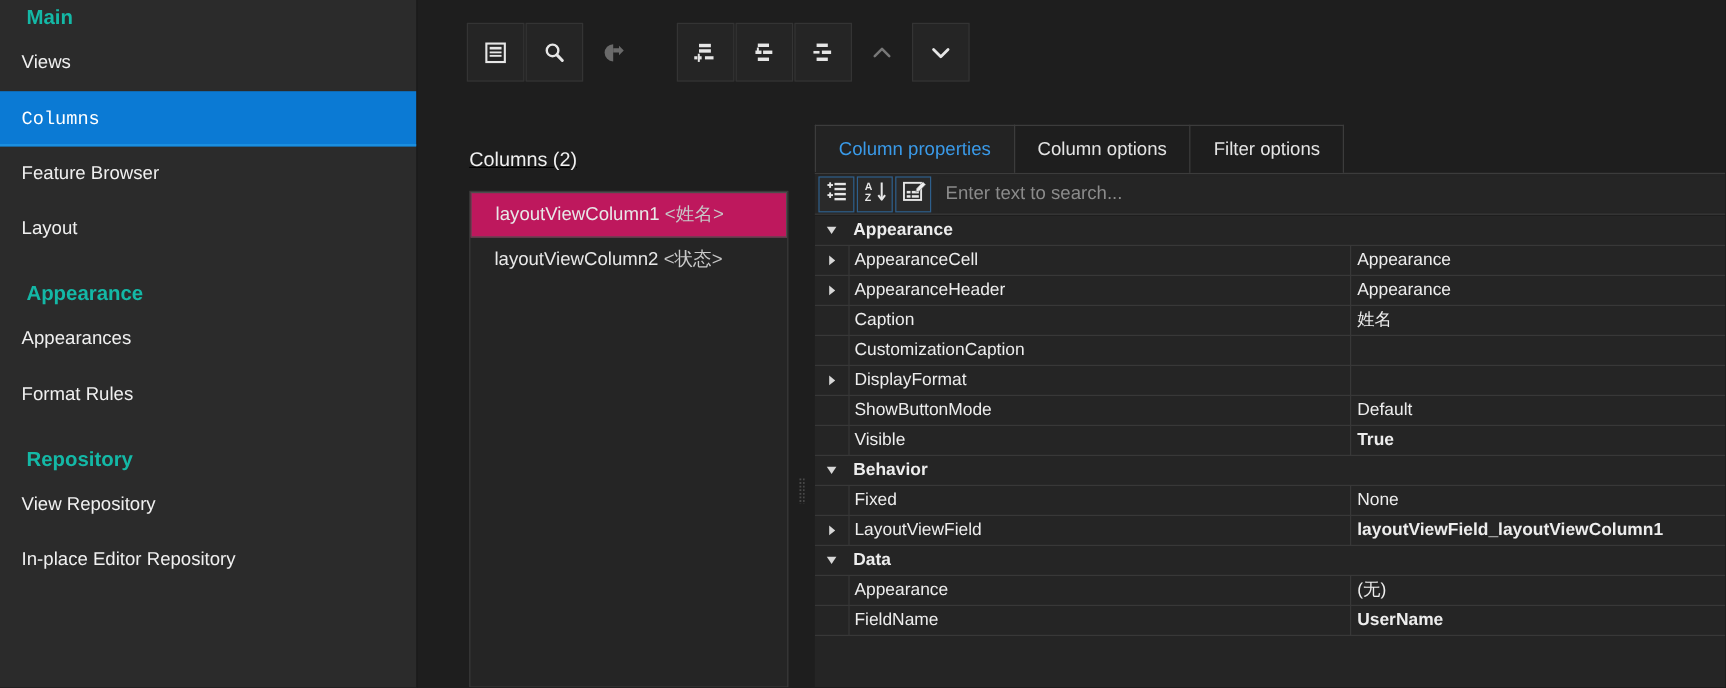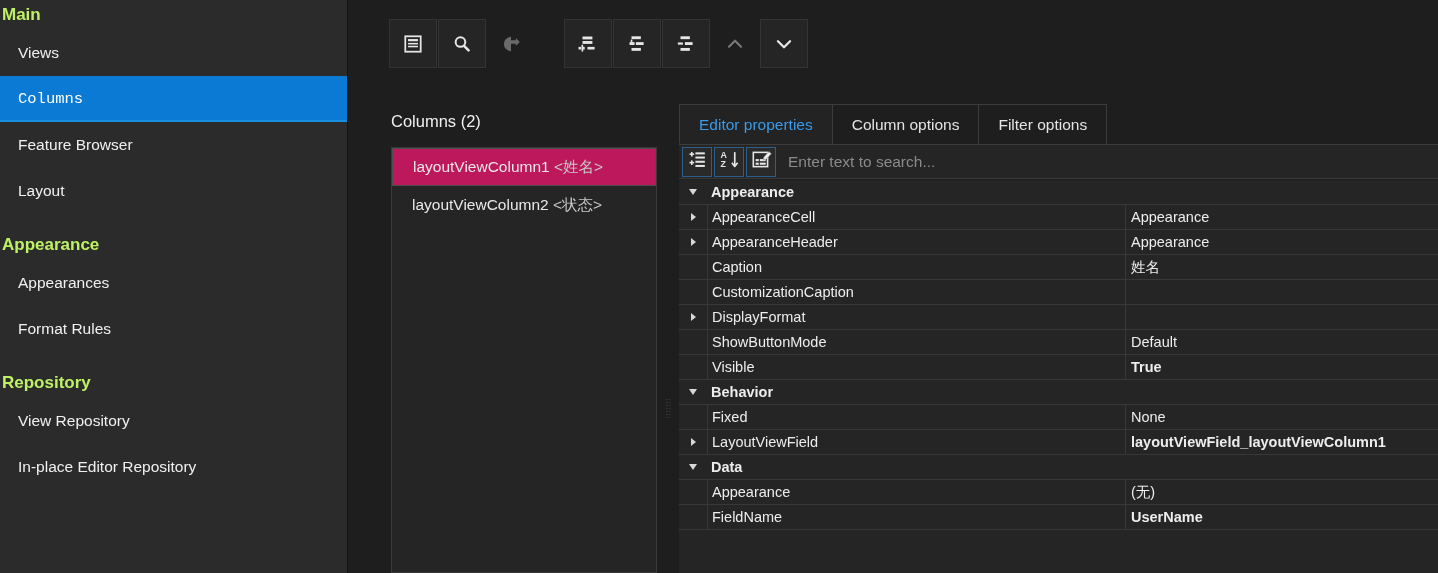--- a/index.html
+++ b/index.html
@@ -27,10 +27,10 @@
     overflow: hidden;
   }
   .side-group-title {
-    color: #bef264;
+    color: #14b8a6;
     font-weight: bold;
     font-size: 17px;
-    padding: 0 0 0 2px;
+    padding: 0 0 0 22px;
     height: 30px;
     line-height: 30px;
   }

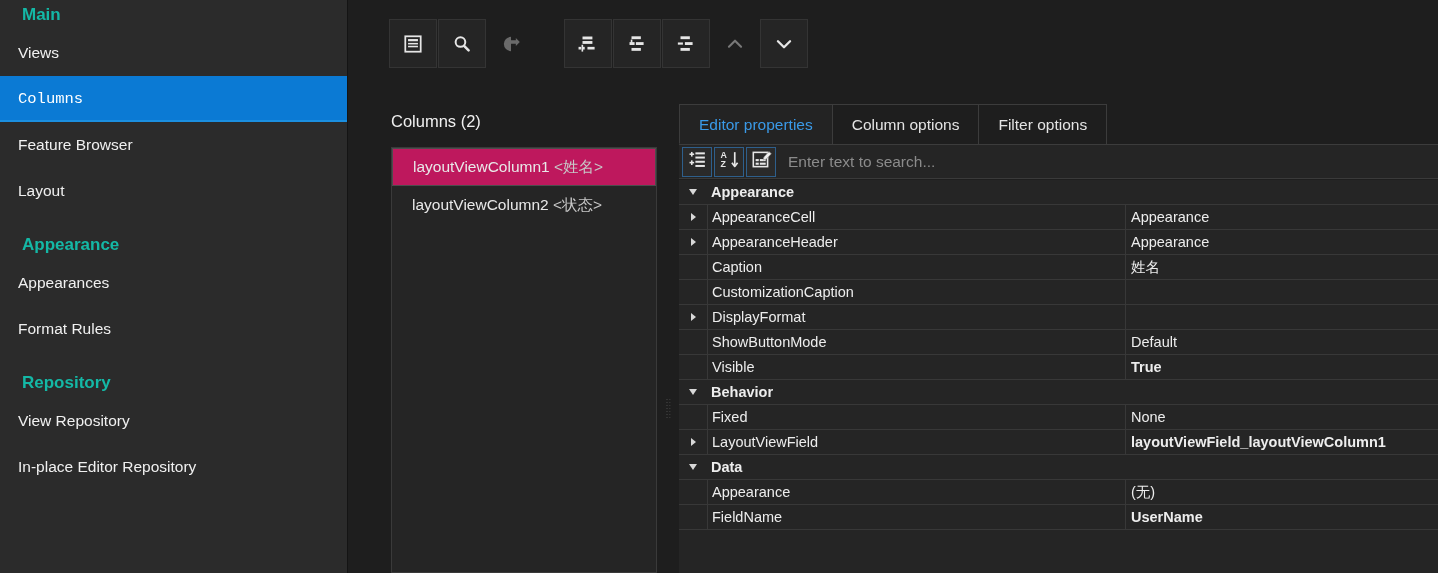--- a/index.html
+++ b/index.html
@@ -85,9 +85,10 @@
   
   #cols-panel {
     position: absolute;
-    left: 41px; top: 108px;
+    left: 41px; top: 120px;
     width: 268px;
     bottom: 0;
+    text-decoration: underline;
   }
   #cols-title {
     color: #f0f0f0;

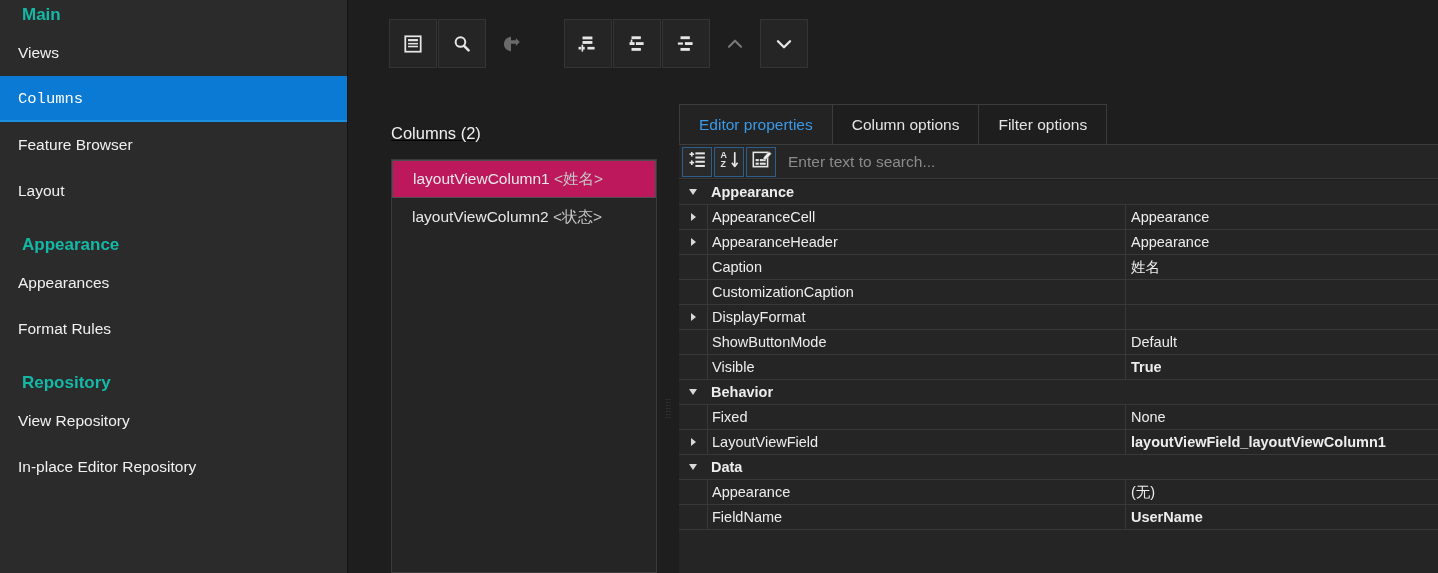--- a/index.html
+++ b/index.html
@@ -375,7 +375,7 @@
 
     <div id="props">
       <div id="tabstrip">
-          <div class="tab active"><span>Editor properties</span></div>
+          <div class="tab active"><span>Column properties</span></div>
           <div class="tab"><span>Column options</span></div>
           <div class="tab"><span>Filter options</span></div>
         </div>

